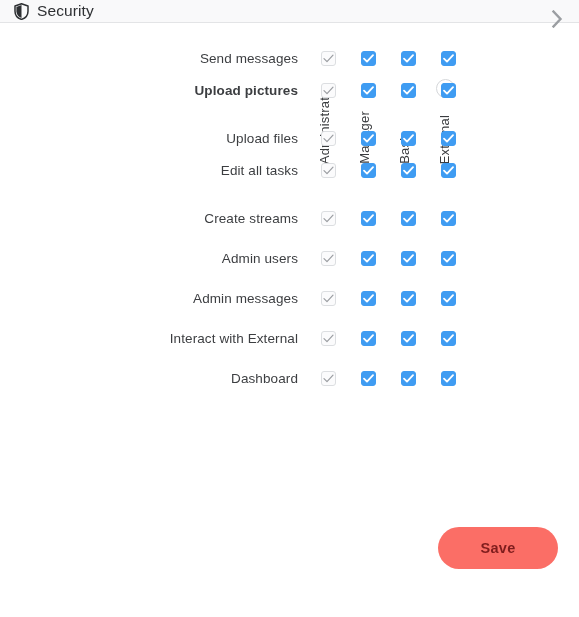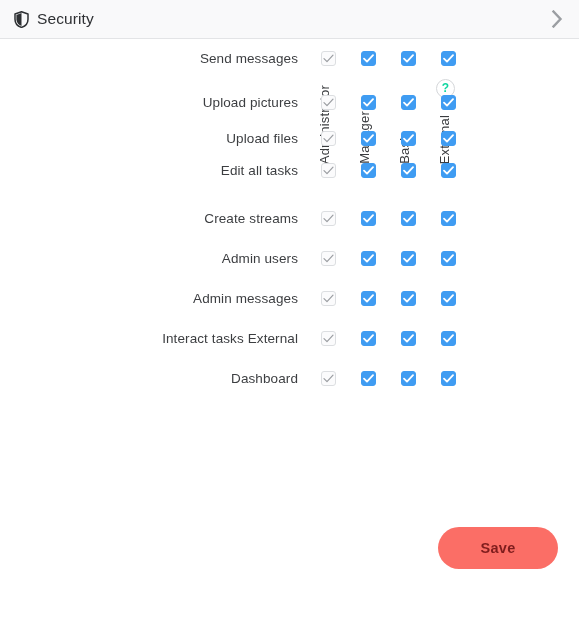--- a/index.html
+++ b/index.html
@@ -21,7 +21,7 @@
     left: 0;
     top: 0;
     width: 579px;
-    height: 39px;
+    height: 23px;
     background: #f9f9fa;
     border-bottom: 1px solid #e3e4e6;
     box-sizing: border-box;

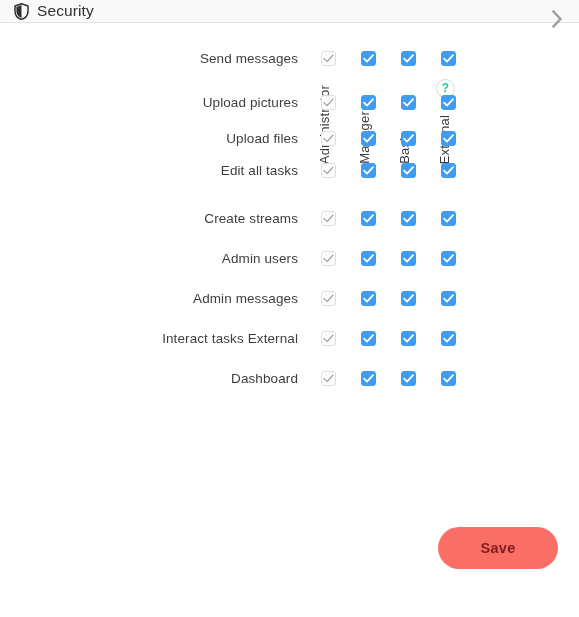--- a/index.html
+++ b/index.html
@@ -240,7 +240,7 @@
           </svg>
         </div>
       </div>
-      <div class="perm-row" style="top: 44px;">
+      <div class="perm-row" style="top: 32px; font-weight: bold;">
         <div class="perm-label">Upload pictures</div>
         <div class="cbox disabled" style="left: 321px; top: 12px;">
           <svg class="tick" width="11" height="9" viewBox="0 0 11 9" xmlns="http://www.w3.org/2000/svg">

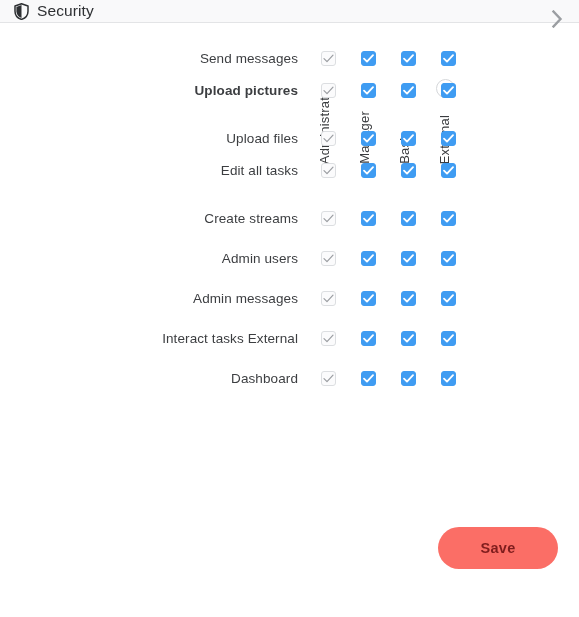--- a/index.html
+++ b/index.html
@@ -379,7 +379,7 @@
         </div>
       </div>
       <div class="perm-row" style="top: 280px;">
-        <div class="perm-label">Interact tasks External</div>
+        <div class="perm-label">Interact with External</div>
         <div class="cbox disabled" style="left: 321px; top: 12px;">
           <svg class="tick" width="11" height="9" viewBox="0 0 11 9" xmlns="http://www.w3.org/2000/svg">
             <path d="M1 4.6 L4 7.6 L10 1.2" fill="none" stroke="#9a9da1" stroke-width="1.2" stroke-linecap="round" stroke-linejoin="round"></path>

